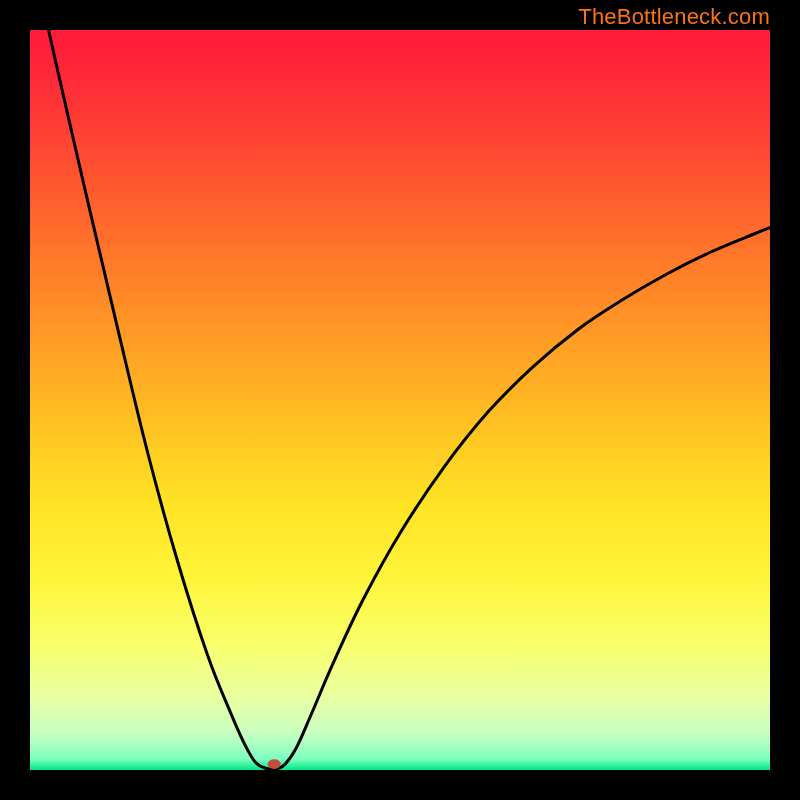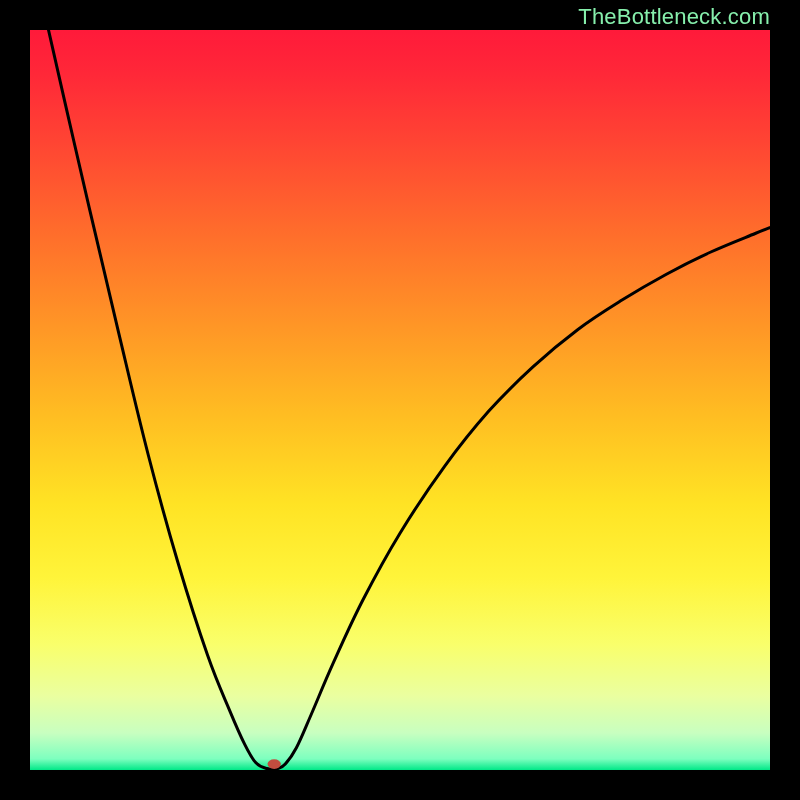--- a/index.html
+++ b/index.html
@@ -39,7 +39,7 @@
     position: absolute;
     top: 4px;
     right: 30px;
-    color: #86efac;
+    color: #f97316;
     font-size: 22px;
     letter-spacing: 0.2px;
     font-weight: 400;

